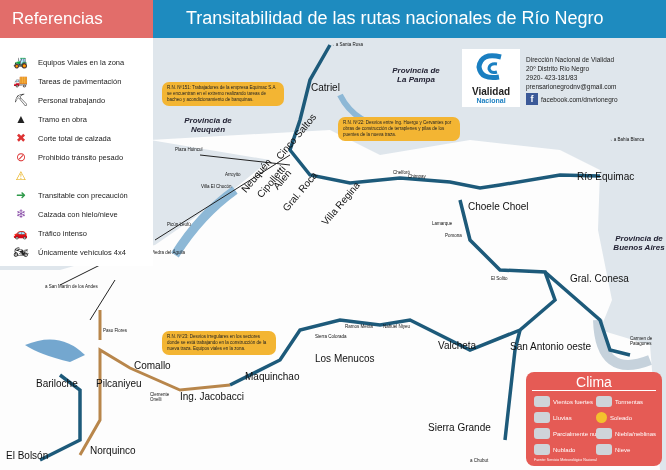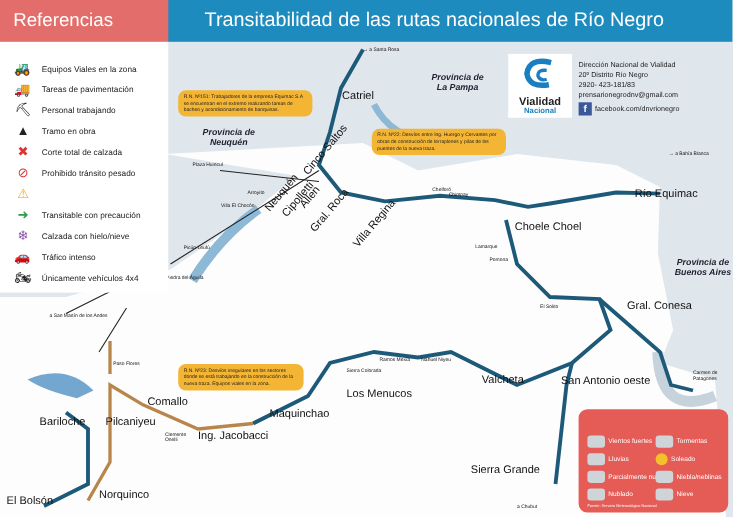--- a/index.html
+++ b/index.html
@@ -185,6 +185,7 @@
   </div>
 
   <div class="clima">
+    <div class="clima-title">Clima</div>
     <div class="clima-item" style="left:8px;top:24px;">
         <span class="ci"></span>
         <span>Vientos fuertes</span>

